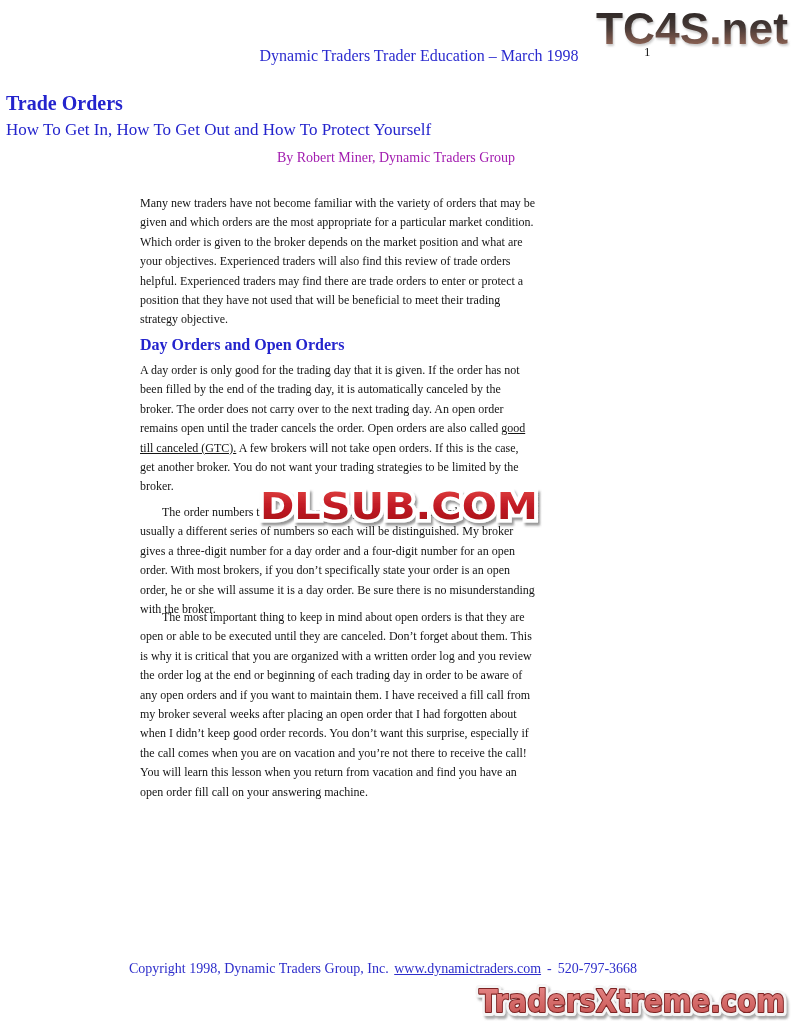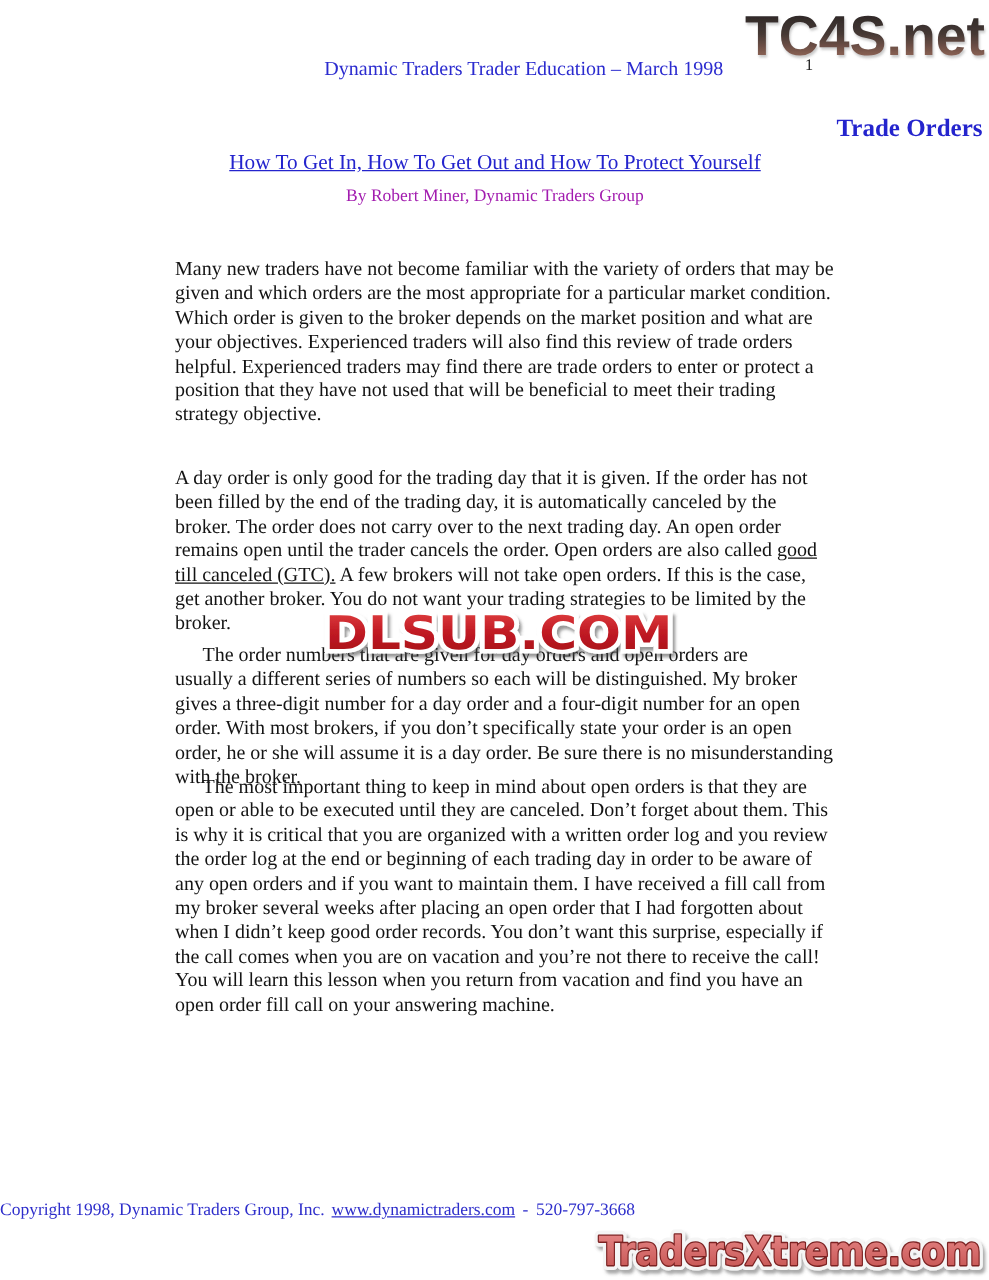--- a/index.html
+++ b/index.html
@@ -8,7 +8,7 @@
   .hdr{position:absolute;top:47px;left:33px;width:772px;text-align:center;
        font-size:16px;color:#2b2bcf;}
   .pagenum{position:absolute;top:44px;left:644px;font-size:13px;color:#222;}
-  .title{position:absolute;top:92px;left:6px;width:780px;text-align:right;
+  .title{position:absolute;top:92px;left:6px;width:780px;text-align:left;
          font-size:20px;font-weight:bold;color:#2424cd;}
   .subtitle{position:absolute;top:120px;left:6px;width:780px;text-align:center;
             font-size:17px;color:#2424cd;text-decoration:underline;}

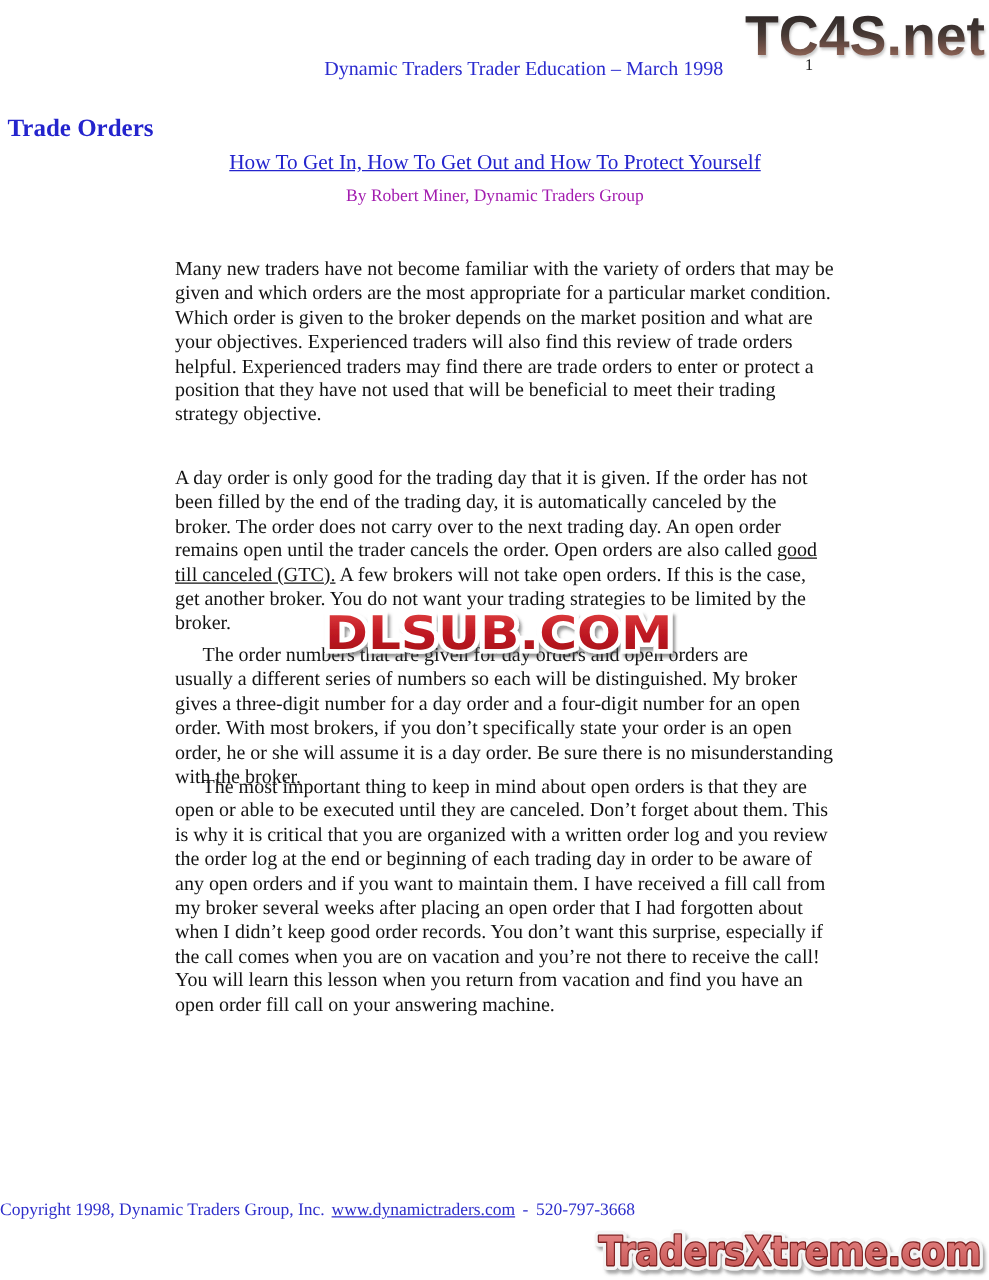--- a/index.html
+++ b/index.html
@@ -10,8 +10,8 @@
   .pagenum{position:absolute;top:44px;left:644px;font-size:13px;color:#222;}
   .title{position:absolute;top:92px;left:6px;width:780px;text-align:left;
          font-size:20px;font-weight:bold;color:#2424cd;}
-  .subtitle{position:absolute;top:120px;left:6px;width:780px;text-align:center;
-            font-size:17px;color:#2424cd;text-decoration:underline;}
+  .subtitle{position:absolute;top:120px;left:6px;width:780px;
+            font-size:17px;color:#2424cd;}
   .byline{position:absolute;top:150px;left:6px;width:780px;text-align:center;
           font-size:14px;color:#a21caf;}
   .body{position:absolute;left:140px;width:548px;font-size:16px;line-height:19.4px;

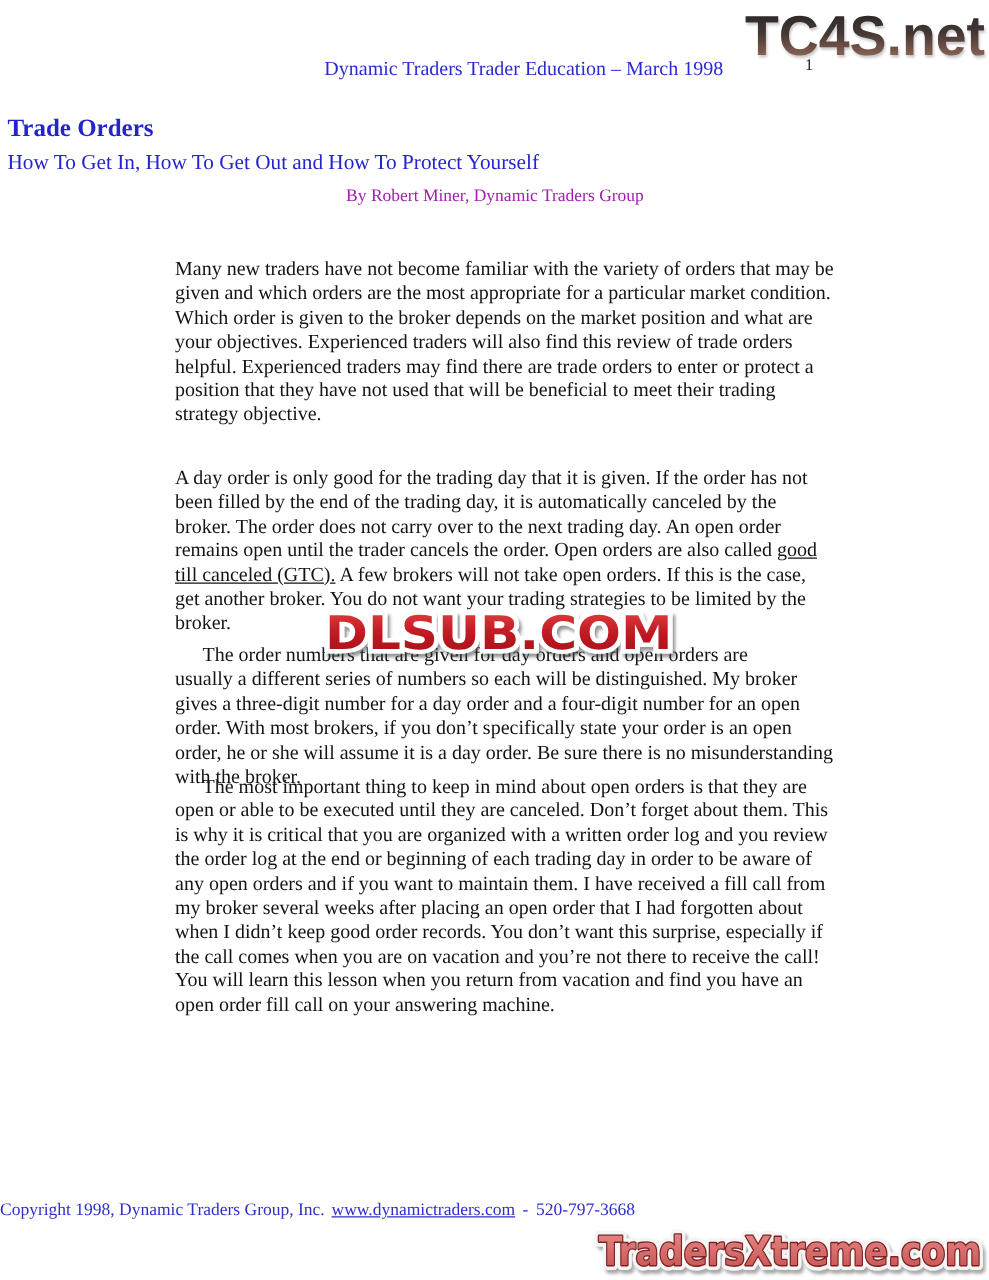--- a/index.html
+++ b/index.html
@@ -14,8 +14,8 @@
             font-size:17px;color:#2424cd;}
   .byline{position:absolute;top:150px;left:6px;width:780px;text-align:center;
           font-size:14px;color:#a21caf;}
-  .body{position:absolute;left:140px;width:548px;font-size:16px;line-height:19.4px;
-        white-space:pre-line;text-align:left;margin-top:12px;}
+  .body{position:absolute;left:140px;width:548px;font-size:12px;line-height:19.4px;
+        white-space:pre-line;text-align:left;}
   .p1{top:194px}.p2{top:361px}.p3{top:503px}.p4{top:608px}.p5{top:847px}
   .ind{text-indent:22px;font-family:Liberation Serif, serif;}
   .heading{position:absolute;left:140px;font-size:16px;font-weight:bold;color:#2424cd;}

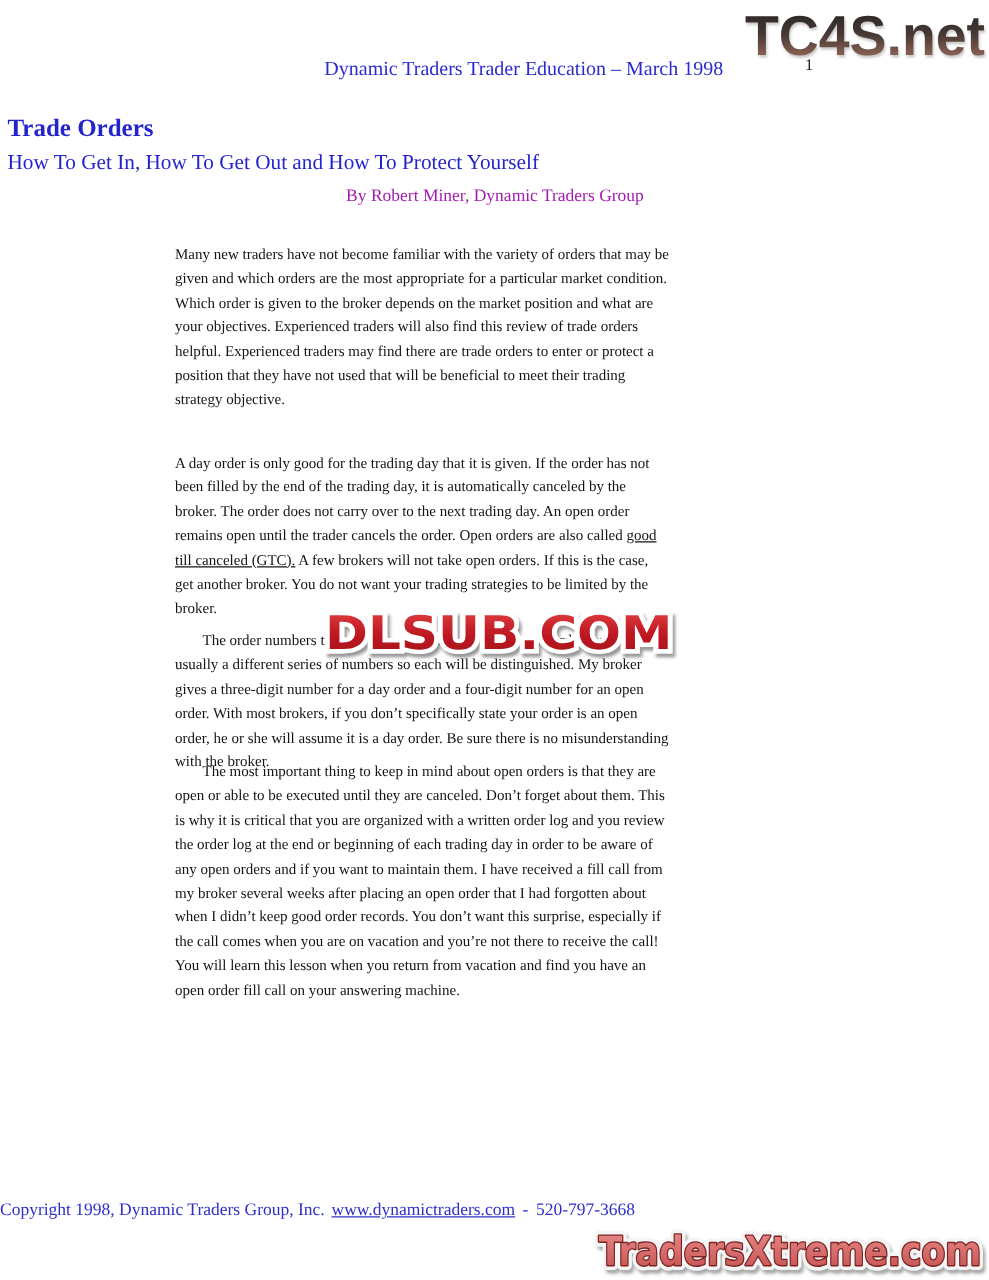--- a/index.html
+++ b/index.html
@@ -64,6 +64,7 @@
 position that they have not used that will be beneficial to meet their trading
 strategy objective.</div>
 
+  <div class="heading hA">Day Orders and Open Orders</div>
 
   <div class="body p2"><span>A day order is only good for the trading day that it is given. If the order has not
 been filled by the end of the trading day, it is automatically canceled by the

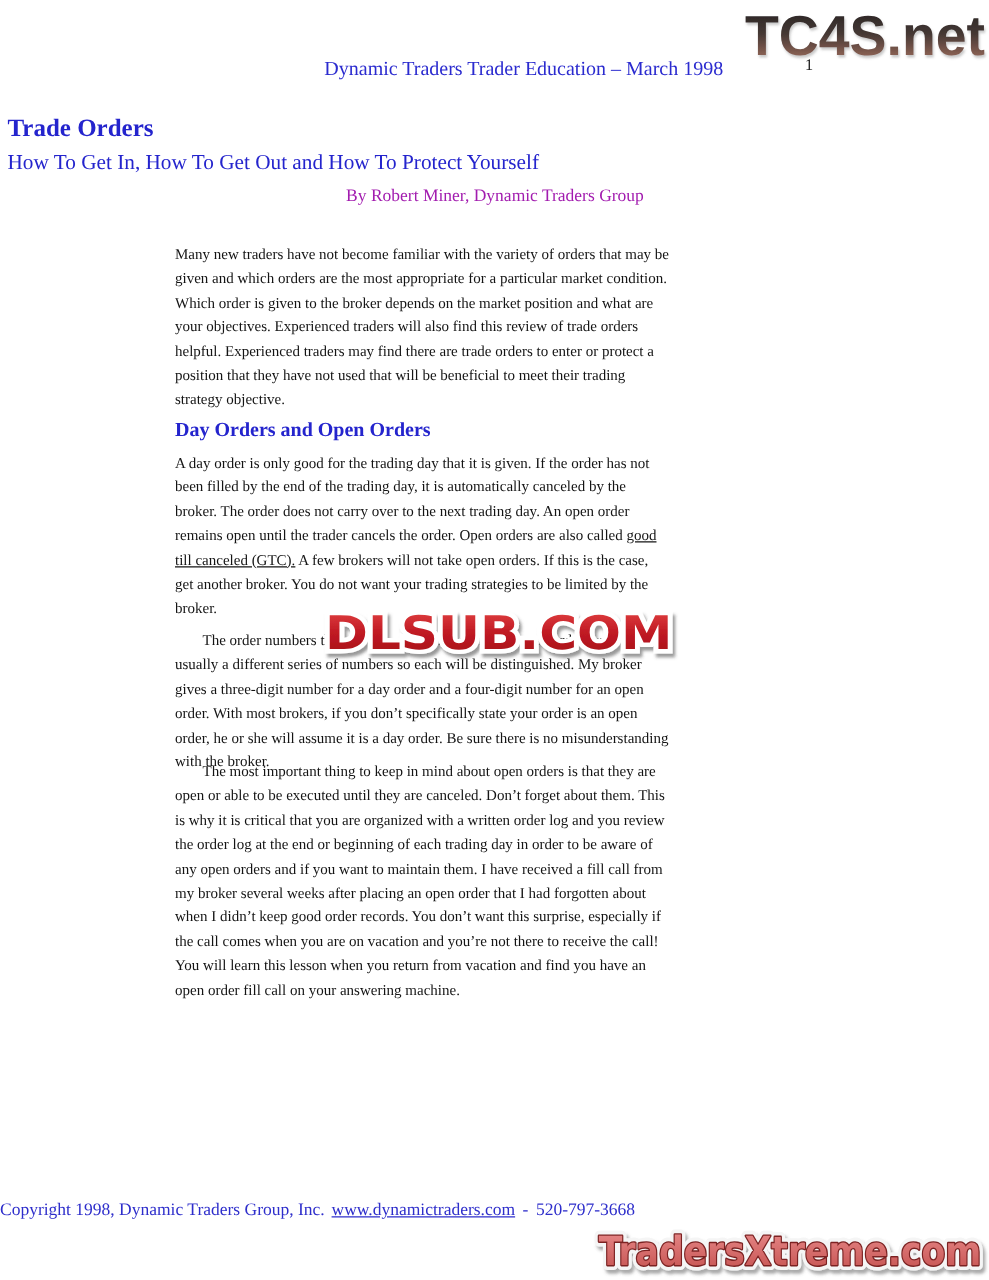--- a/index.html
+++ b/index.html
@@ -21,7 +21,7 @@
   .heading{position:absolute;left:140px;font-size:16px;font-weight:bold;color:#2424cd;}
   .hA{top:336px}.hB{top:822px}
   .u{text-decoration:underline;}
-  .footer{position:absolute;top:961px;left:0;width:766px;
+  .footer{position:absolute;top:961px;left:0;width:766px;text-align:center;
           font-size:14px;color:#2e2ecb;}
   .flink{text-decoration:underline;margin-left:2px;}
   .fdash{margin:0 6px;}

